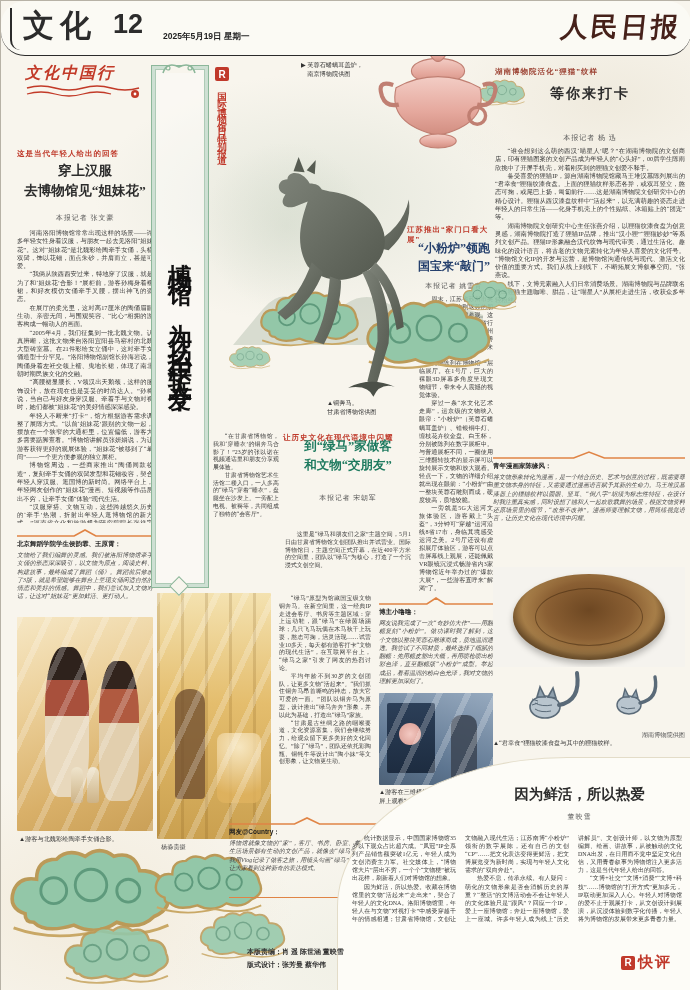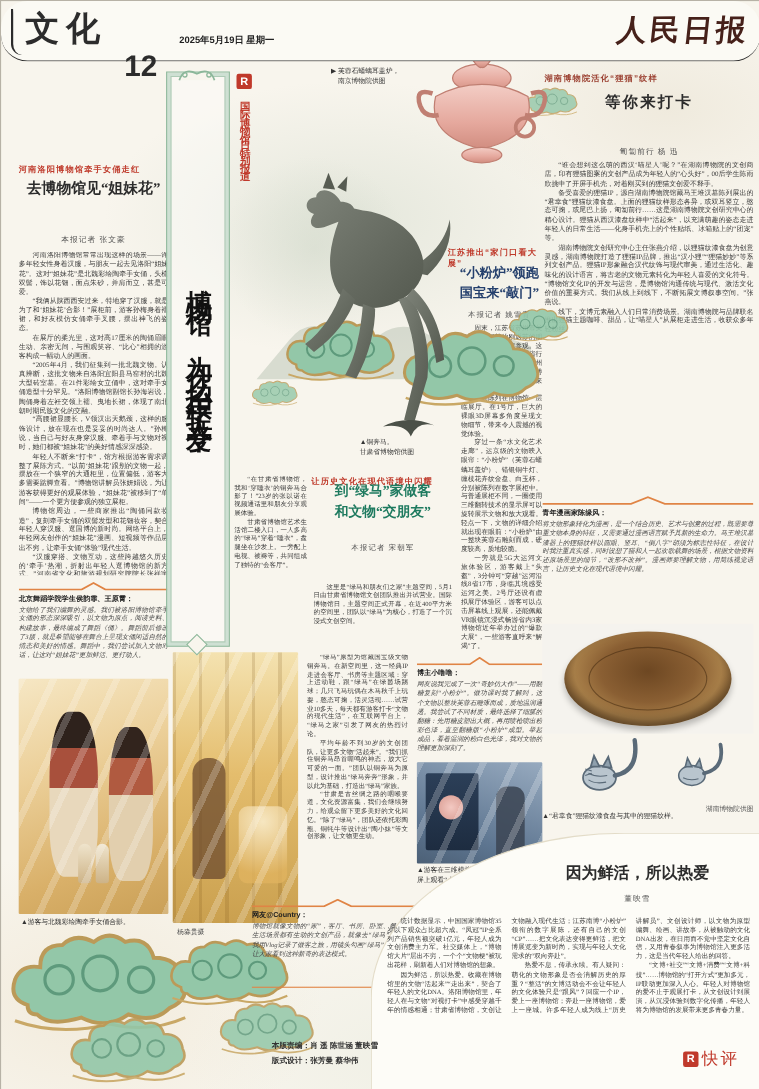--- a/index.html
+++ b/index.html
@@ -17,7 +17,7 @@
   .hdr{left:0;top:0;width:690px;height:54px;background:#fbfaf4;border-bottom:1.5px solid #2b2b2b;z-index:6;border-radius:24px;}
   .hdr-bracket{left:9px;top:7px;width:26px;height:42px;border-left:2px solid #2b2b2b;border-bottom-left-radius:10px;}
   .sec{left:22px;top:4px;font-family:"Liberation Sans","DejaVu Sans",sans-serif;font-weight:900;font-size:31px;letter-spacing:6px;}
-  .pno{left:112px;top:8px;font-family:"Liberation Sans","DejaVu Sans",sans-serif;font-weight:600;font-size:27px;margin-top:36px;}
+  .pno{left:112px;top:8px;font-family:"Liberation Sans","DejaVu Sans",sans-serif;font-weight:600;font-size:27px;}
   .date{left:162px;top:30px;font-family:"Liberation Sans","DejaVu Sans",sans-serif;font-weight:700;font-size:8.5px;color:#222;}
   .masthead{right:10px;top:8px;font-size:27px;font-weight:900;letter-spacing:3px;color:#46211a;transform:skewX(-6deg);}
   

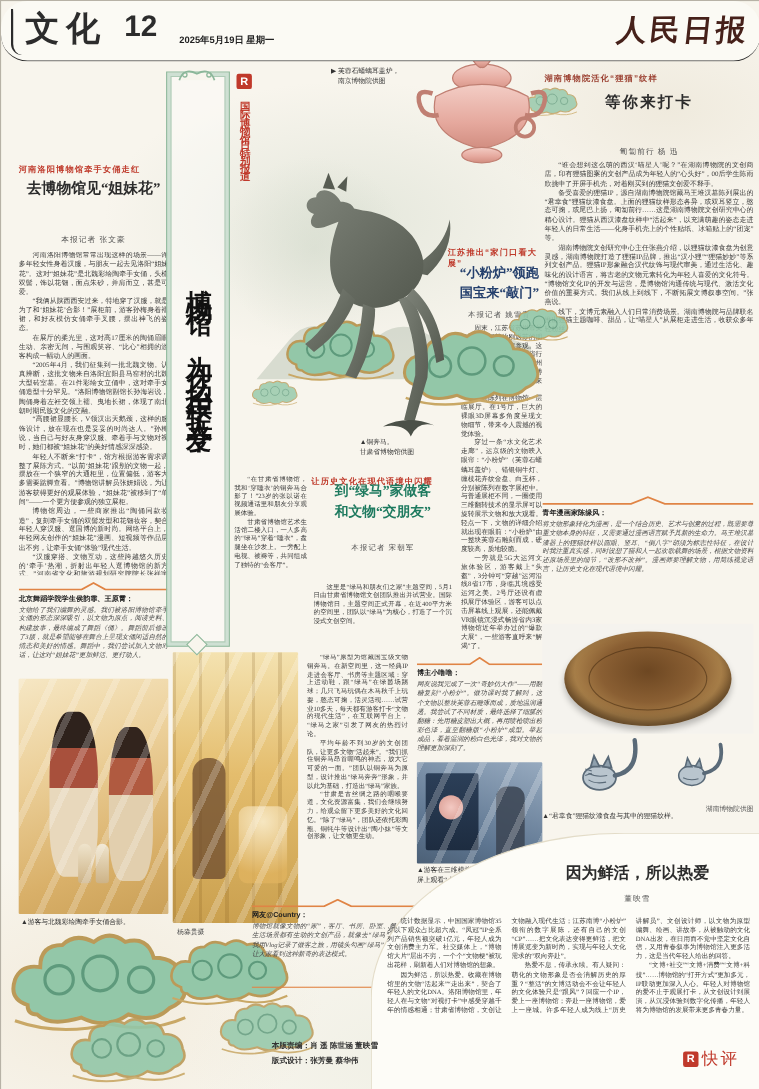--- a/index.html
+++ b/index.html
@@ -123,6 +123,15 @@
       <use href="#cloud"></use>
     </svg>
 
+  <div class="abs" style="left:24px;top:62px;width:120px;z-index:2">
+    <div class="cct">文化中国行</div>
+    <svg width="118" height="16" viewBox="0 0 118 16">
+      <path d="M2 4 Q16 0 30 4 T58 4 T86 4 T114 4" fill="none" stroke="#c23a28" stroke-width="1.6"></path>
+      <path d="M2 10 Q16 6 30 10 T58 10 T86 10" fill="none" stroke="#c23a28" stroke-width="1.3"></path>
+      <circle cx="110" cy="10" r="4" fill="#c23a28"></circle>
+        <circle cx="110" cy="10" r="1.4" fill="#fff"></circle>
+    </svg>
+  </div>
 
   <div class="abs k" style="left:16px;top:148px;width:136px">河南洛阳博物馆牵手女俑走红</div>
   <div class="abs hl" style="left:16px;top:160px;width:136px;font-size:13.5px">

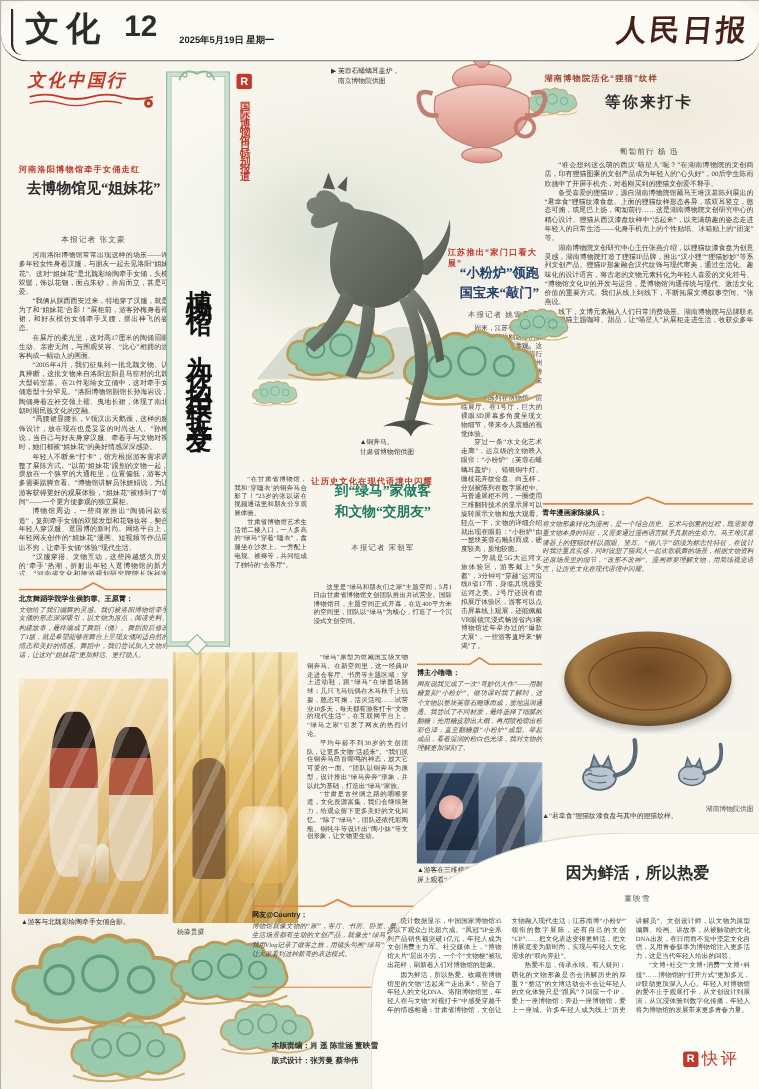--- a/index.html
+++ b/index.html
@@ -305,7 +305,7 @@
   <div class="abs hl" style="left:494px;top:82px;width:190px;font-size:14px;letter-spacing:2px">
     <div>等你来打卡</div>
   </div>
-  <div class="abs by" style="left:494px;top:132px;width:190px">匍匐前行 杨 迅</div>
+  <div class="abs by" style="left:494px;top:132px;width:190px">本报记者 杨 迅</div>
   <div class="abs bt" style="left:494px;top:146px;width:190px;height:298px">
       <p>“谁会想到这么萌的西汉‘喵星人’呢？”在湖南博物院的文创商店，印有狸猫图案的文创产品成为年轻人的“心头好”，00后学生陈雨欣挑中了开屏手机壳，对着刚买到的狸猫文创爱不释手。</p>
       <p>备受喜爱的狸猫IP，源自湖南博物院馆藏马王堆汉墓陈列展出的“君幸食”狸猫纹漆食盘。上面的狸猫纹样形态各异，或双耳竖立，憨态可掬，或尾巴上扬，匍匐前行……这是湖南博物院文创研究中心的精心设计。狸猫从西汉漆盘纹样中“活起来”，以充满萌趣的姿态走进年轻人的日常生活——化身手机壳上的个性贴纸、冰箱贴上的“团宠”等。</p>

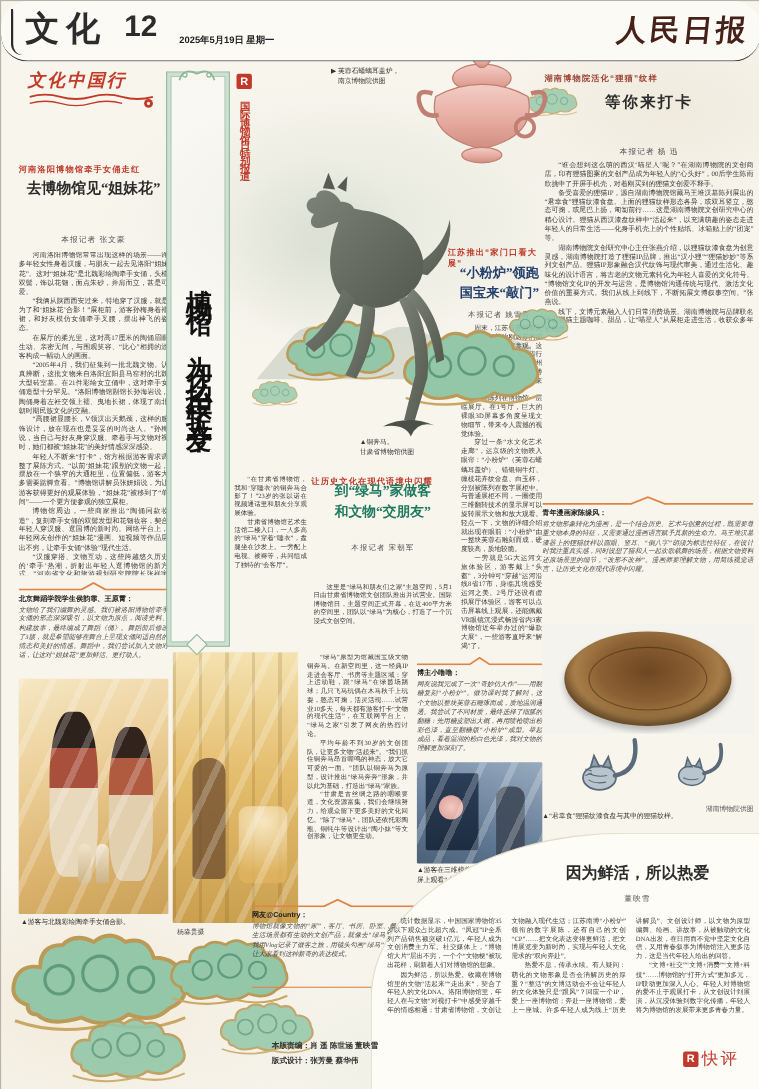--- a/index.html
+++ b/index.html
@@ -133,7 +133,7 @@
     </svg>
   </div>
 
-  <div class="abs k" style="left:16px;top:148px;width:136px">河南洛阳博物馆牵手女俑走红</div>
+  <div class="abs k" style="left:16px;top:148px;width:136px">这是当代年轻人给出的回答</div>
   <div class="abs hl" style="left:16px;top:160px;width:136px;font-size:13.5px">
     <div>去博物馆见“姐妹花”</div>
   </div>

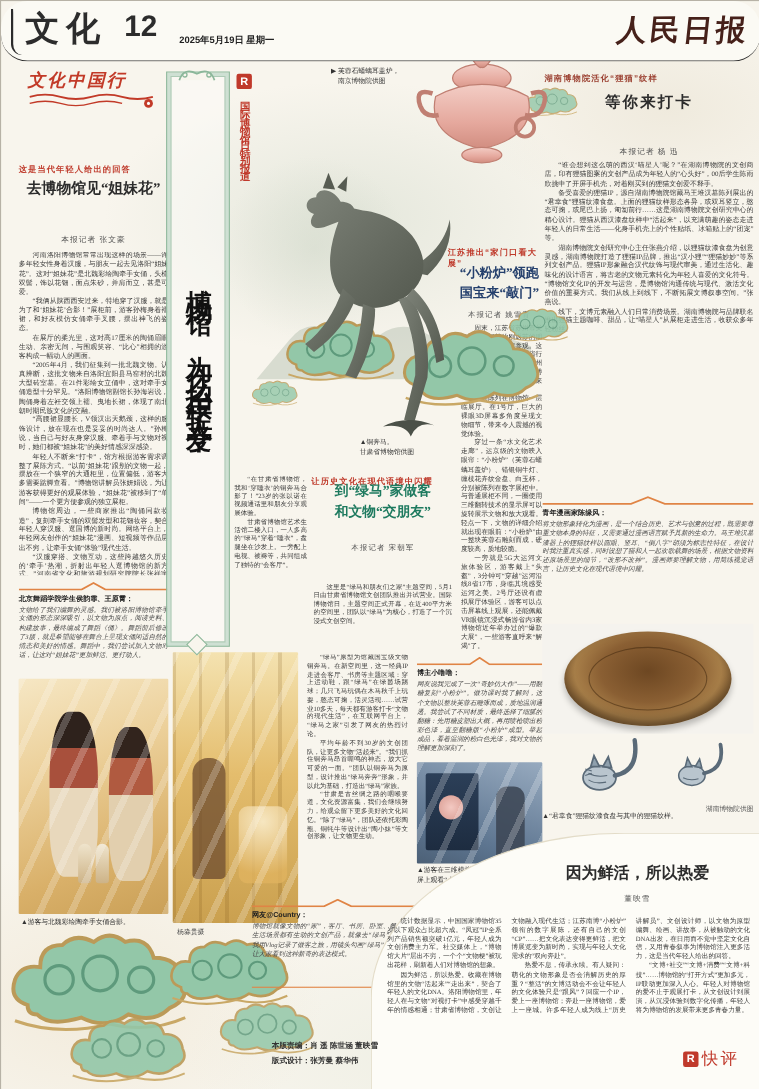--- a/index.html
+++ b/index.html
@@ -135,6 +135,7 @@
 
   <div class="abs k" style="left:16px;top:148px;width:136px">这是当代年轻人给出的回答</div>
   <div class="abs hl" style="left:16px;top:160px;width:136px;font-size:13.5px">
+    <div>穿上汉服</div>
     <div>去博物馆见“姐妹花”</div>
   </div>
   <div class="abs by" style="left:16px;top:212px;width:136px">本报记者 张文豪</div>

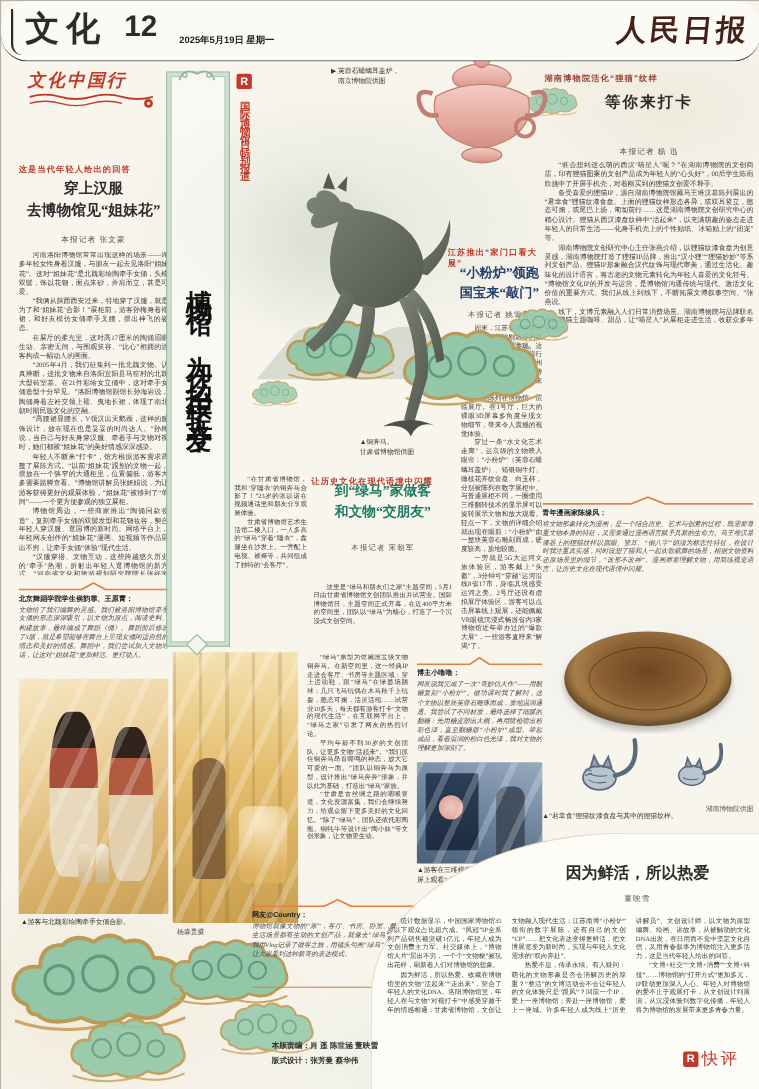--- a/index.html
+++ b/index.html
@@ -57,7 +57,7 @@
   .kp-body{column-count:3;column-gap:9px;font-size:6px;line-height:1.35;color:#3a3a3a;}
   .kp-body p{margin:0;text-indent:2em;text-align:justify;}
   .kp-logo{display:flex;align-items:center;gap:3px;background:#fdfcf7;padding:2px;}
-  .kp-logo-text{font-family:"Liberation Sans","DejaVu Sans",sans-serif;font-weight:400;font-size:15px;color:#c0392b;letter-spacing:2px;}
+  .kp-logo-text{font-family:"Liberation Sans","DejaVu Sans",sans-serif;font-weight:700;font-size:15px;color:#c0392b;letter-spacing:2px;}
   
   .cct{font-weight:900;font-style:italic;font-size:16px;color:#c23a28;letter-spacing:2px;}
   .credits{font-family:"Liberation Sans","DejaVu Sans",sans-serif;font-weight:700;font-size:7px;color:#333;line-height:1.9;z-index:5;}

